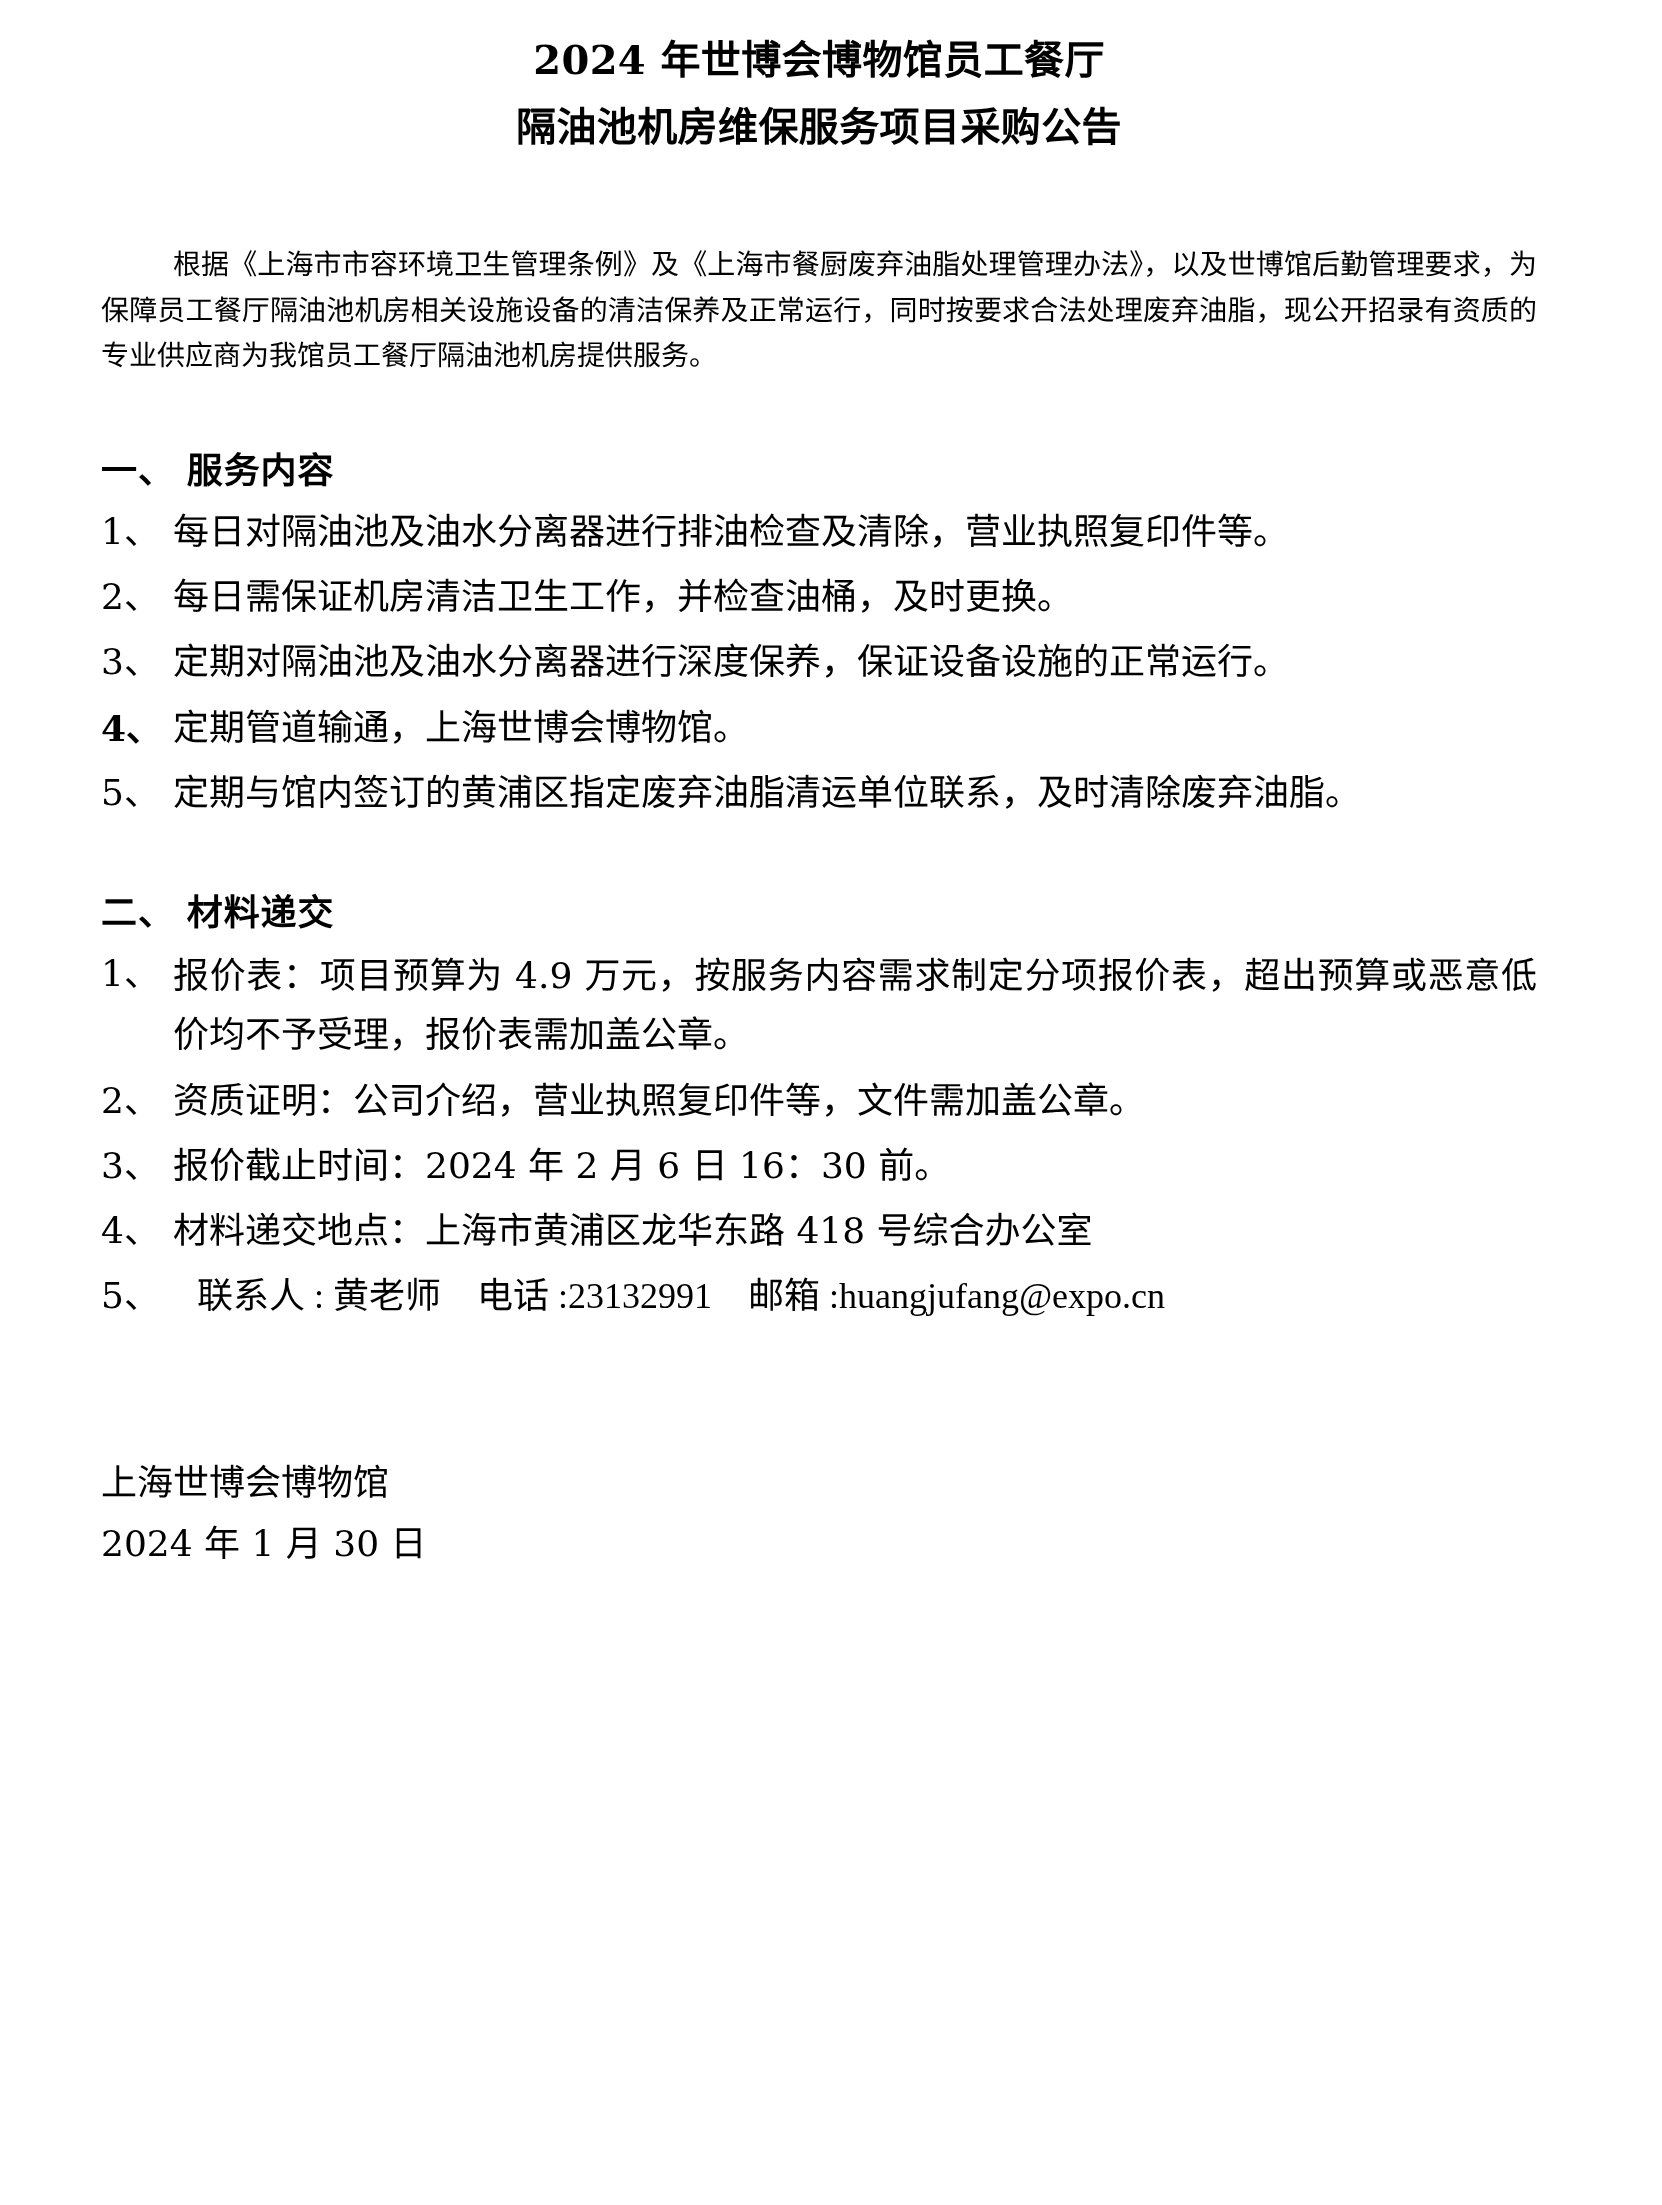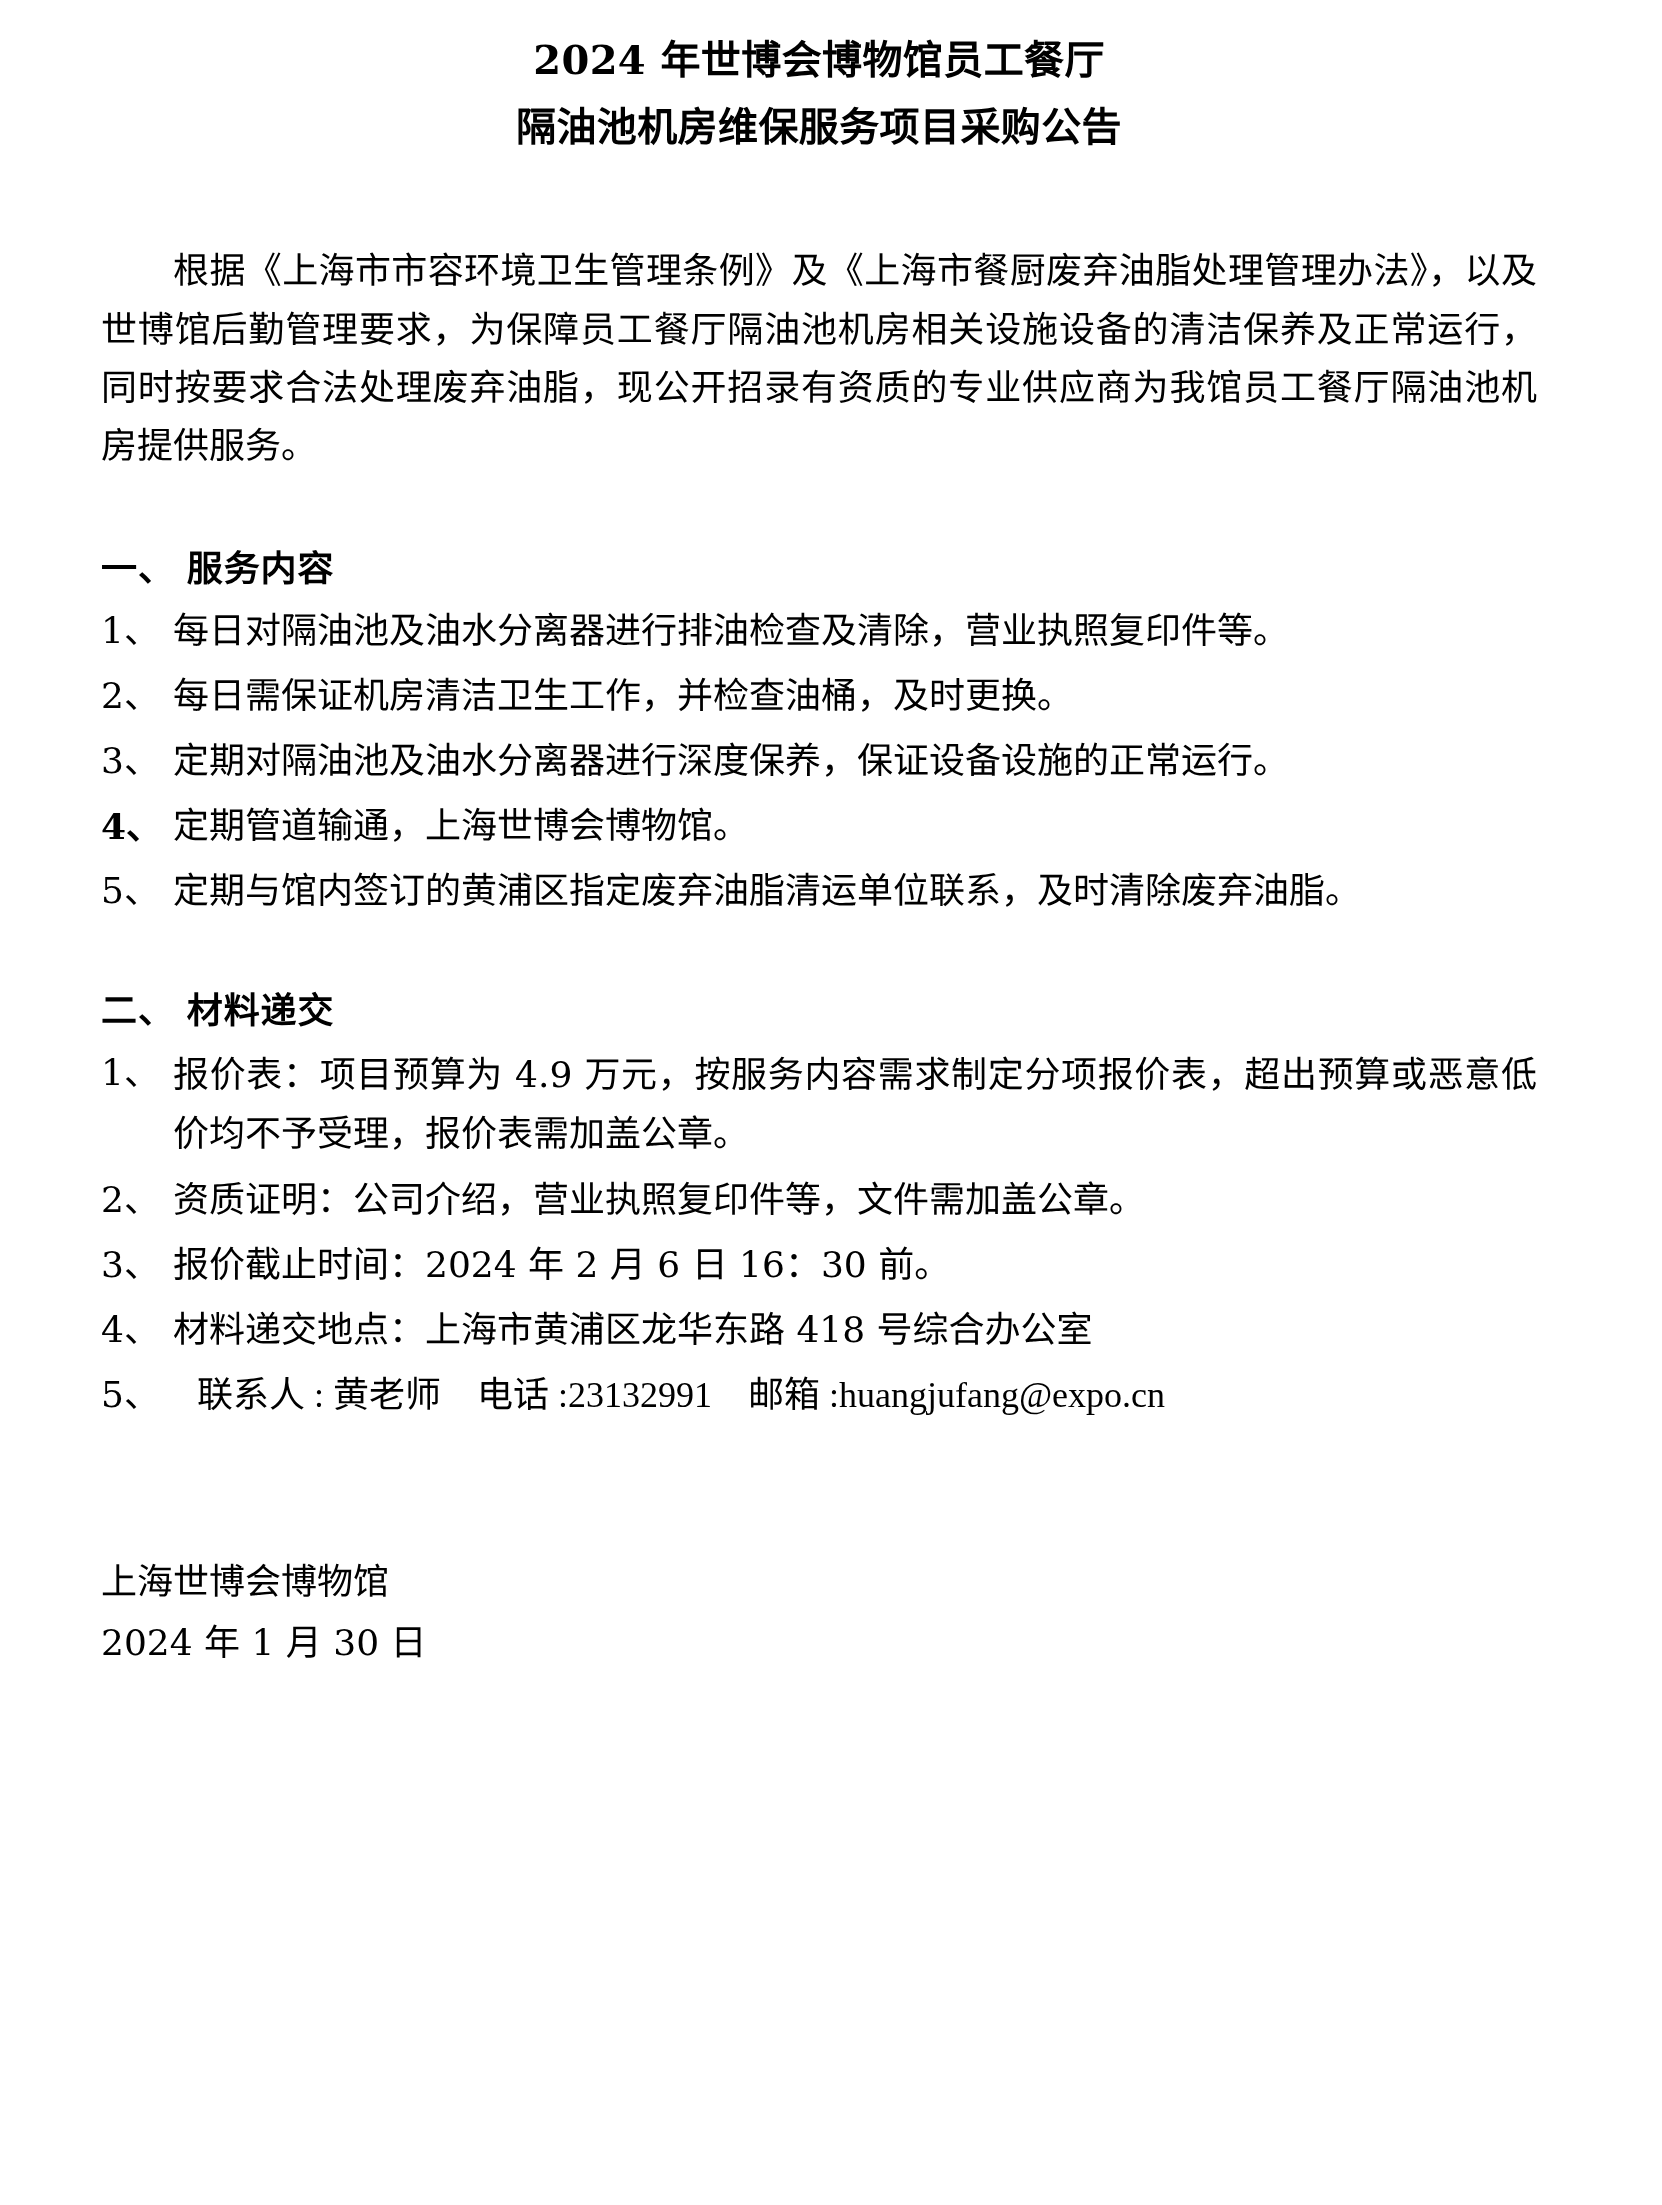--- a/index.html
+++ b/index.html
@@ -35,7 +35,7 @@
   
   .intro {
     margin-top: 82px;
-    font-size: 36px;
+    font-size: 28px;
     line-height: 1.62;
     text-align: justify;
     text-indent: 72px;

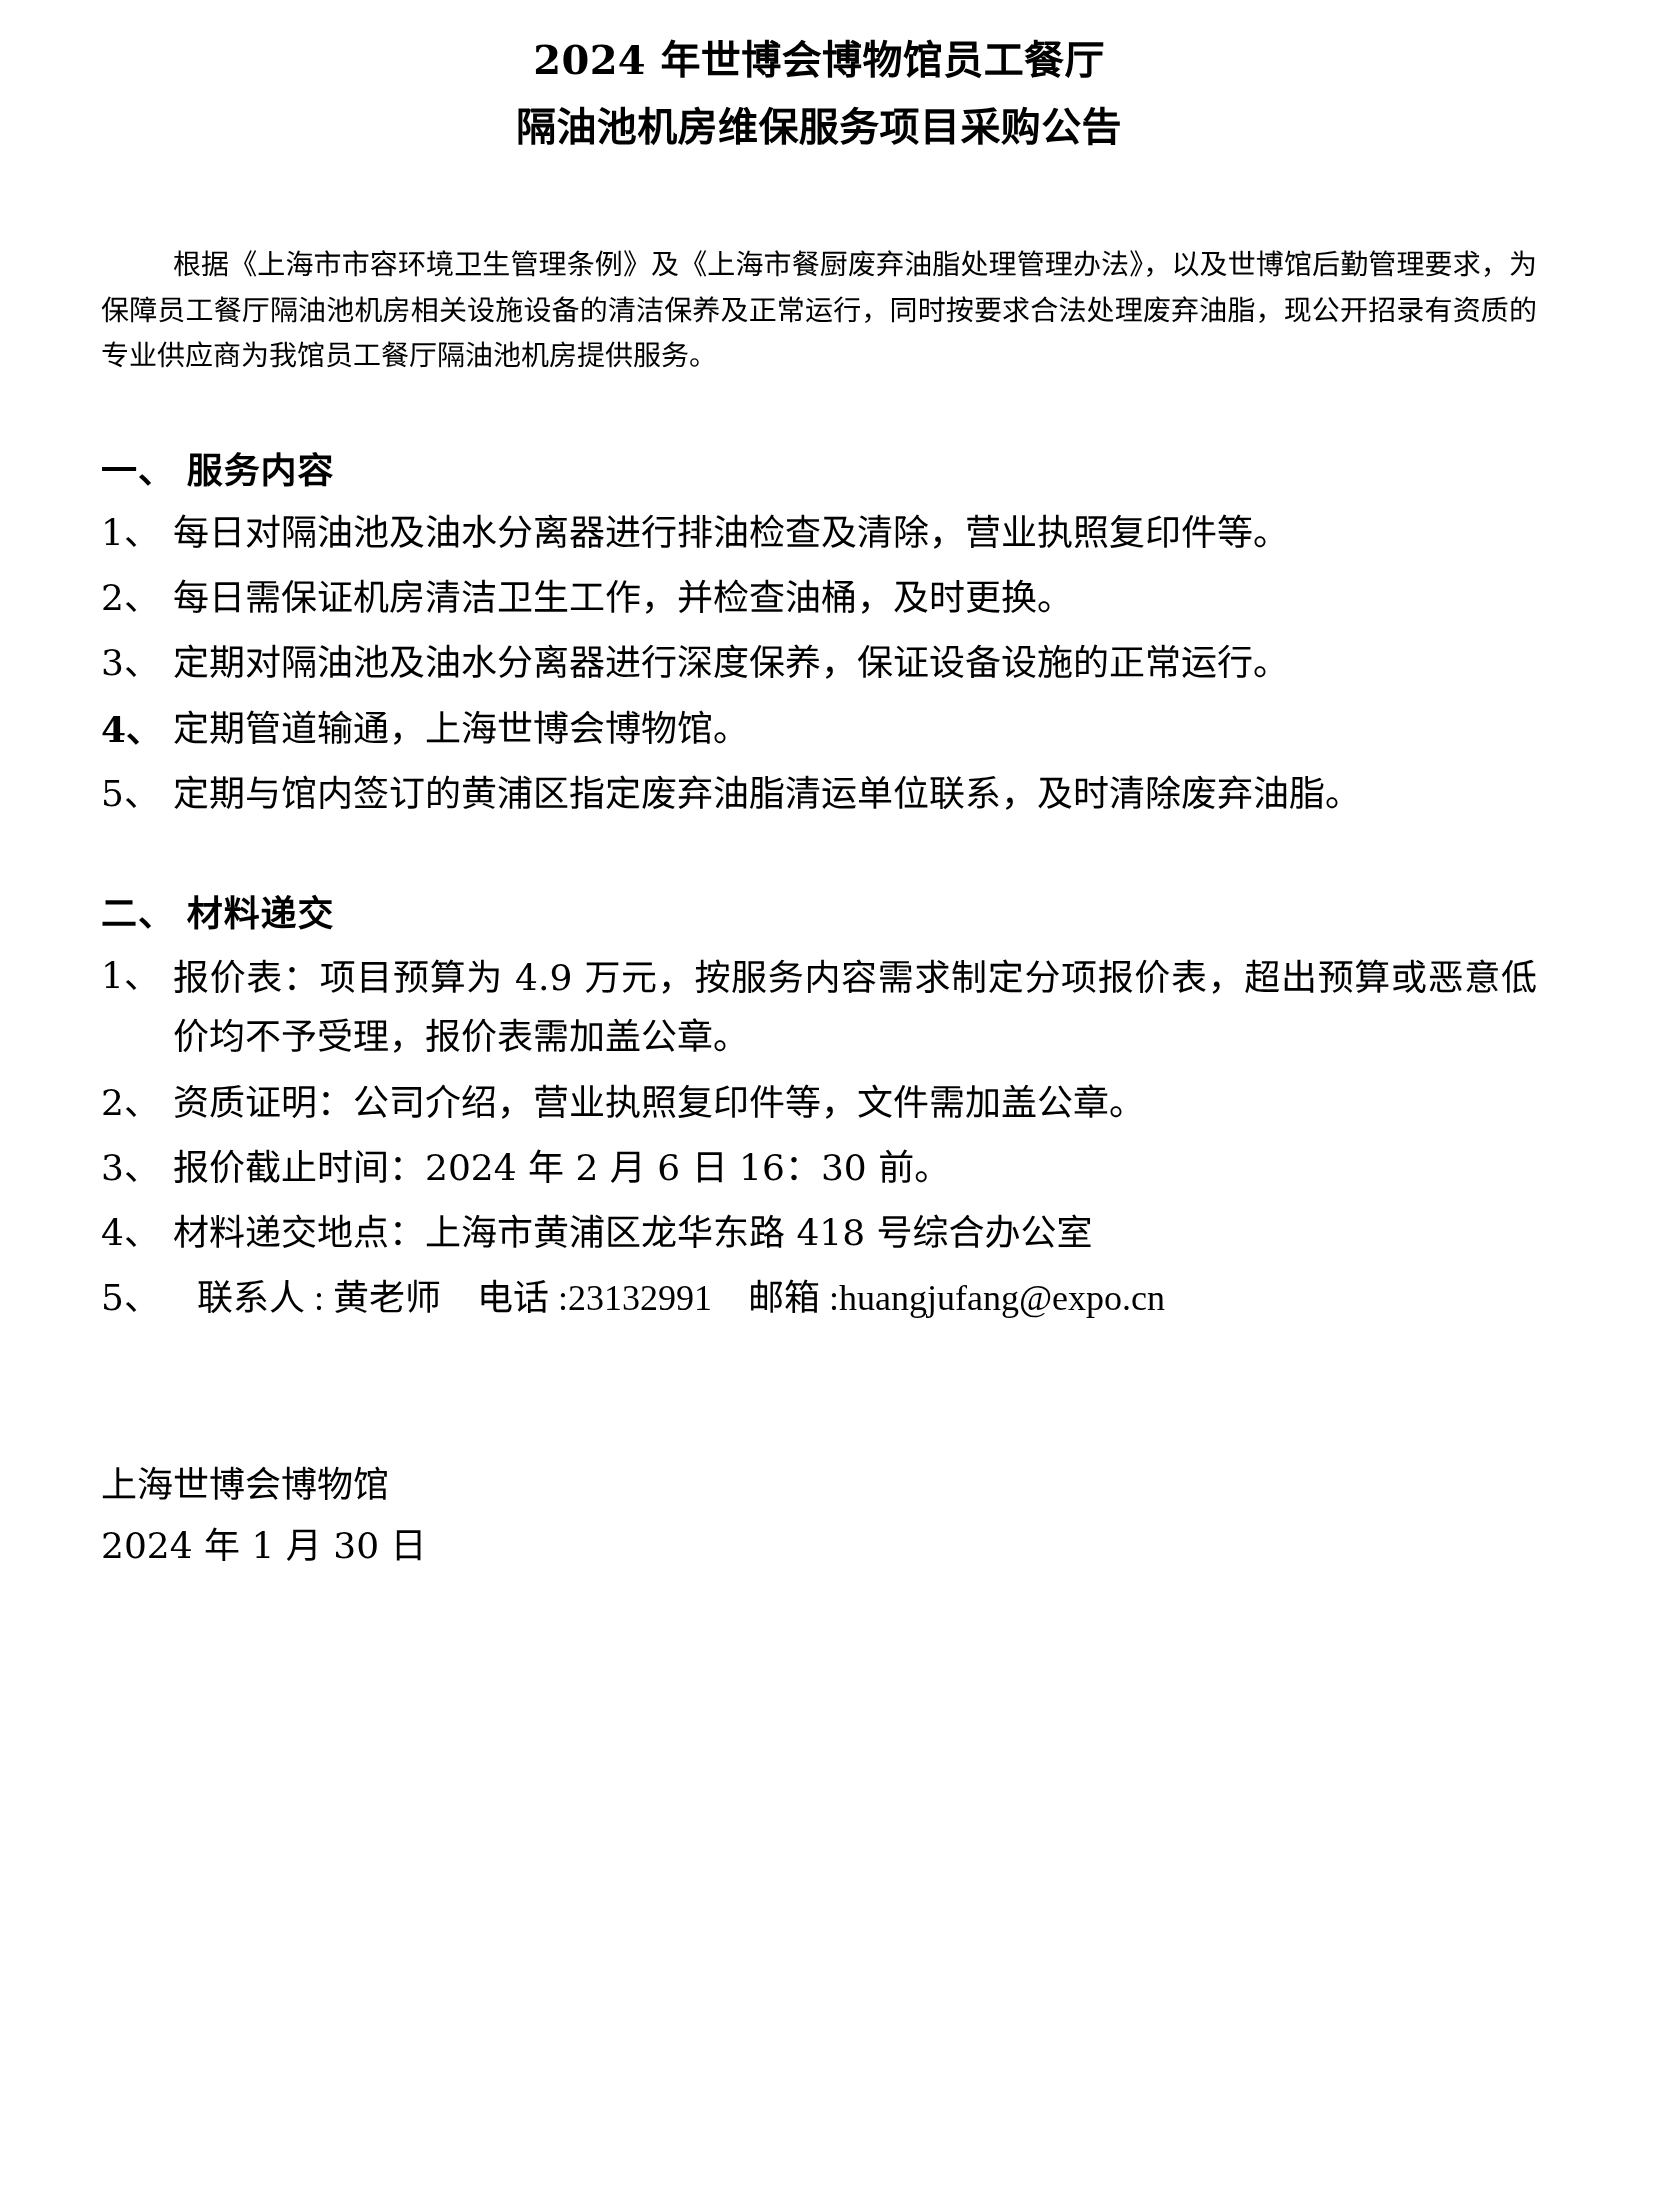--- a/index.html
+++ b/index.html
@@ -48,7 +48,6 @@
     margin-top: 63px;
     margin-bottom: 12px;
     letter-spacing: 0.9px;
-    font-family: Liberation Mono, monospace;
   }
   .section-heading .num {
     margin-right: 12px;

